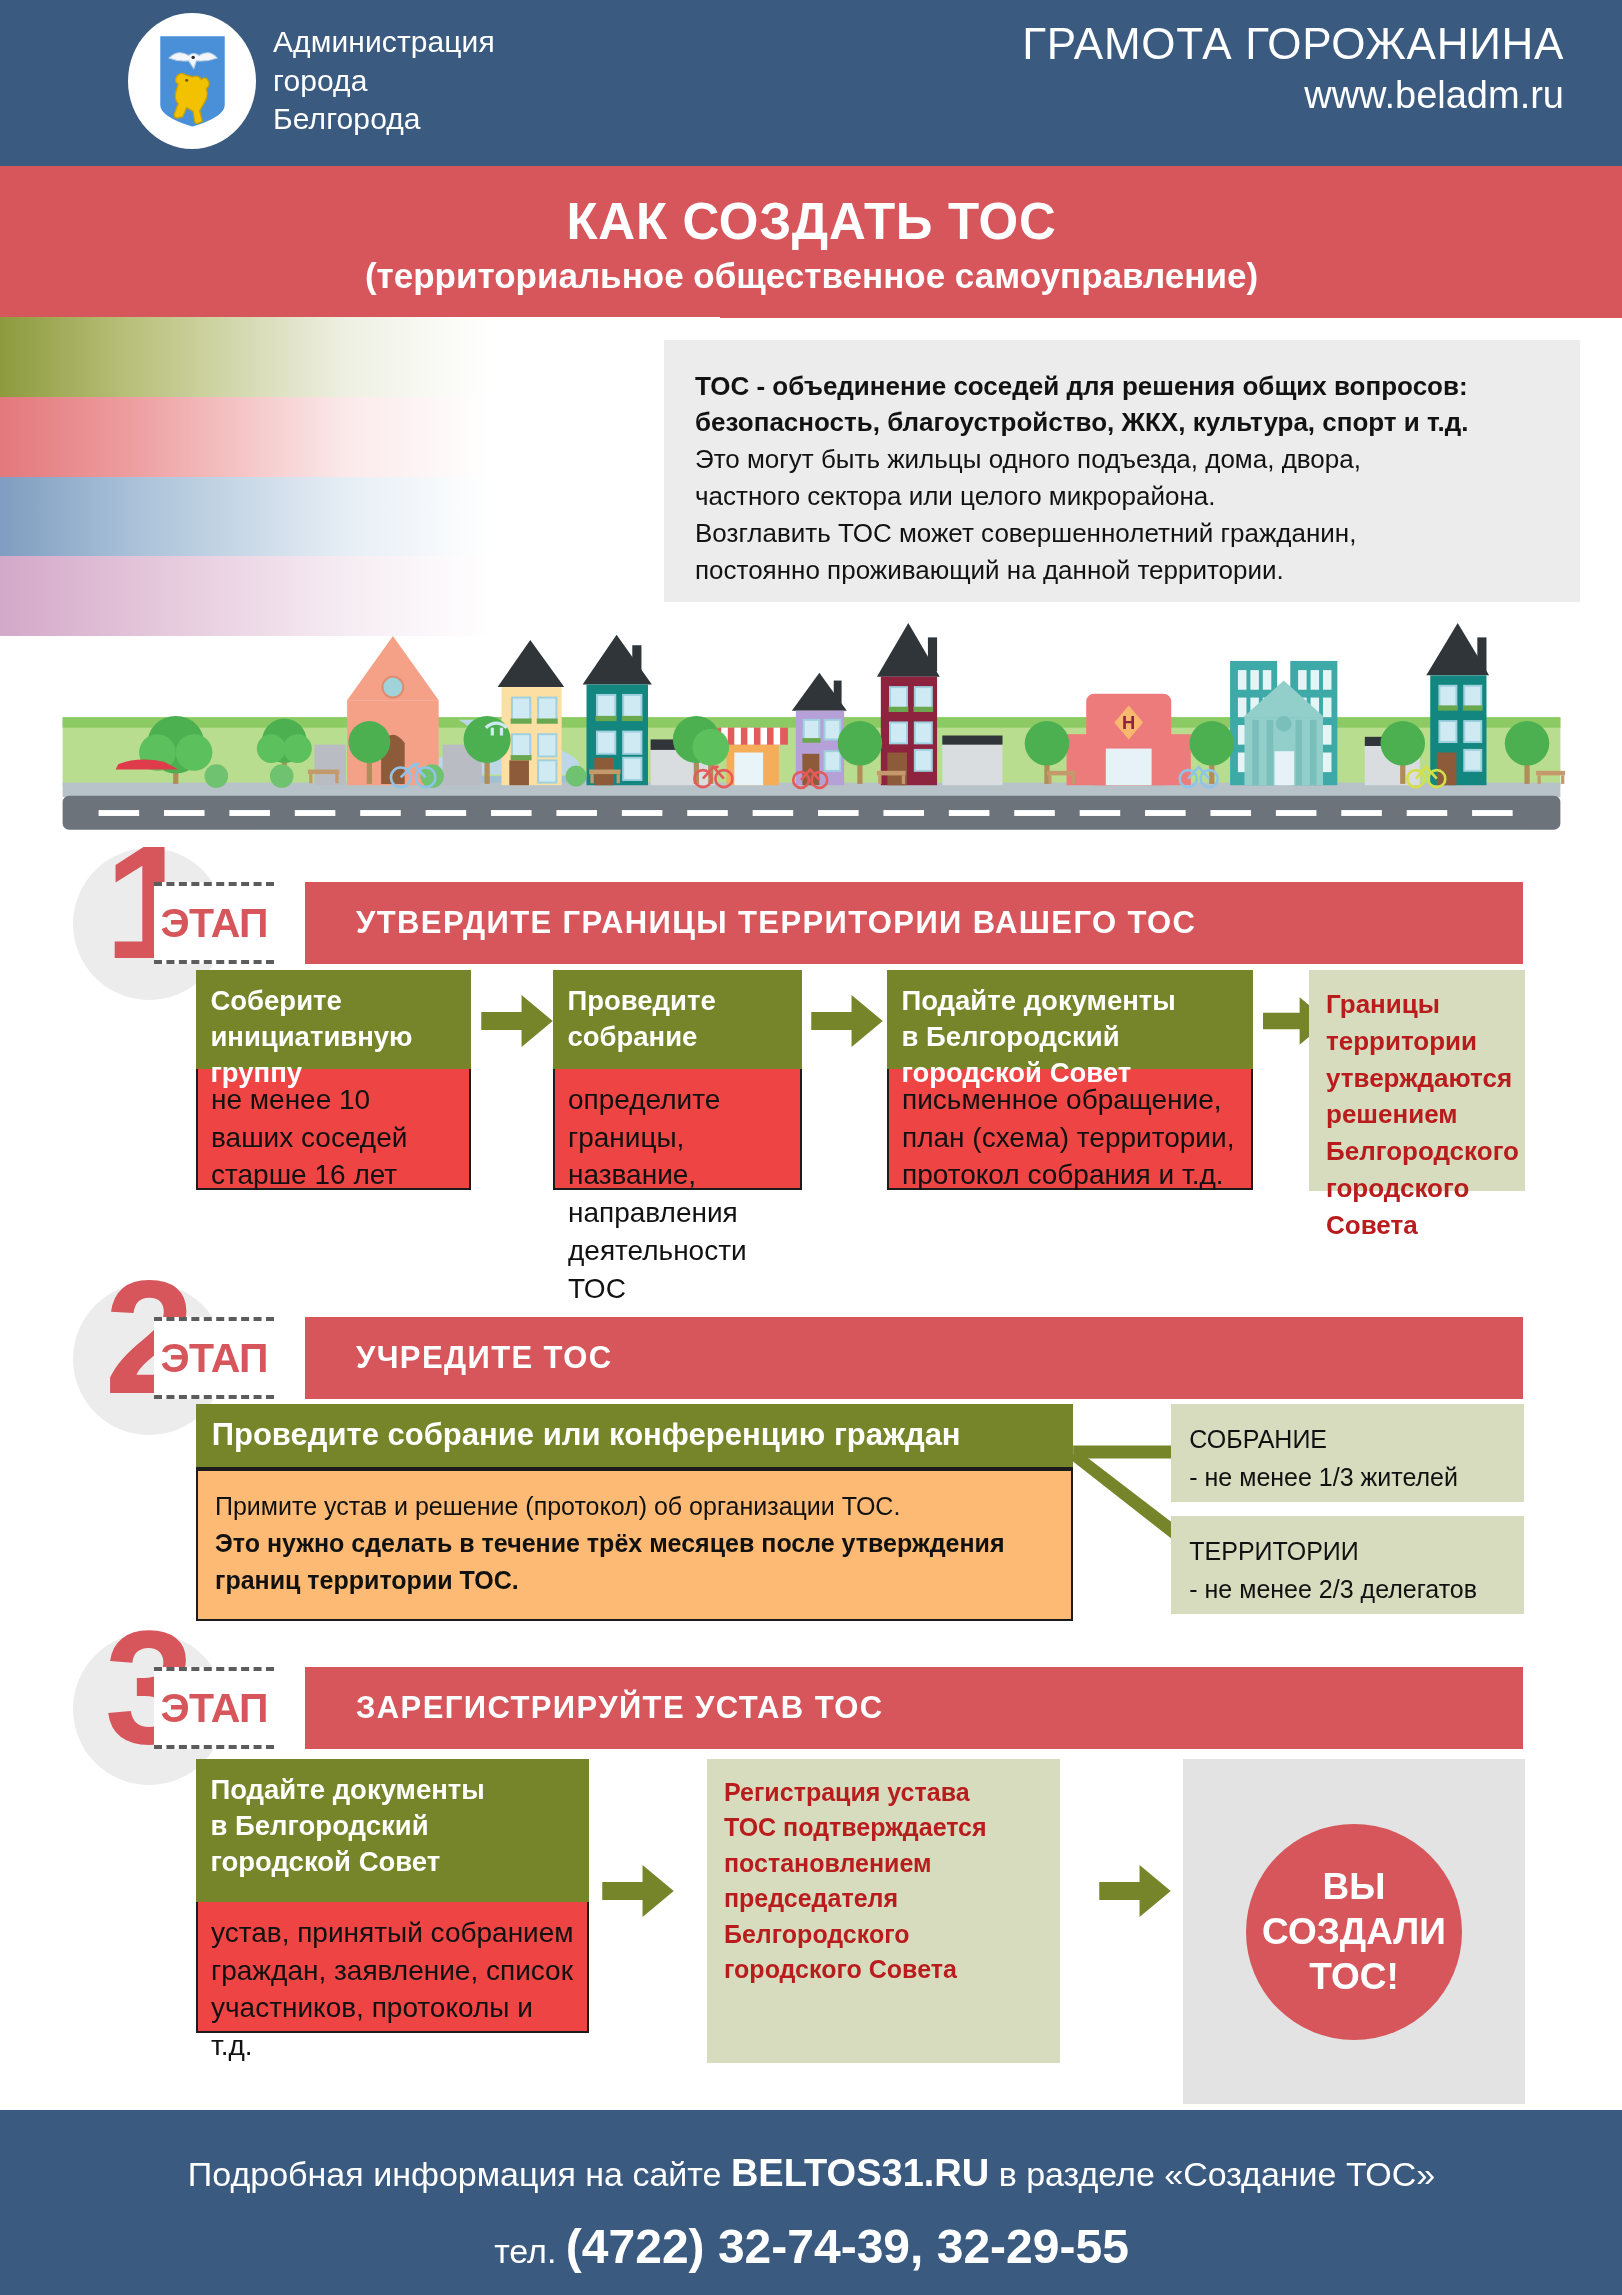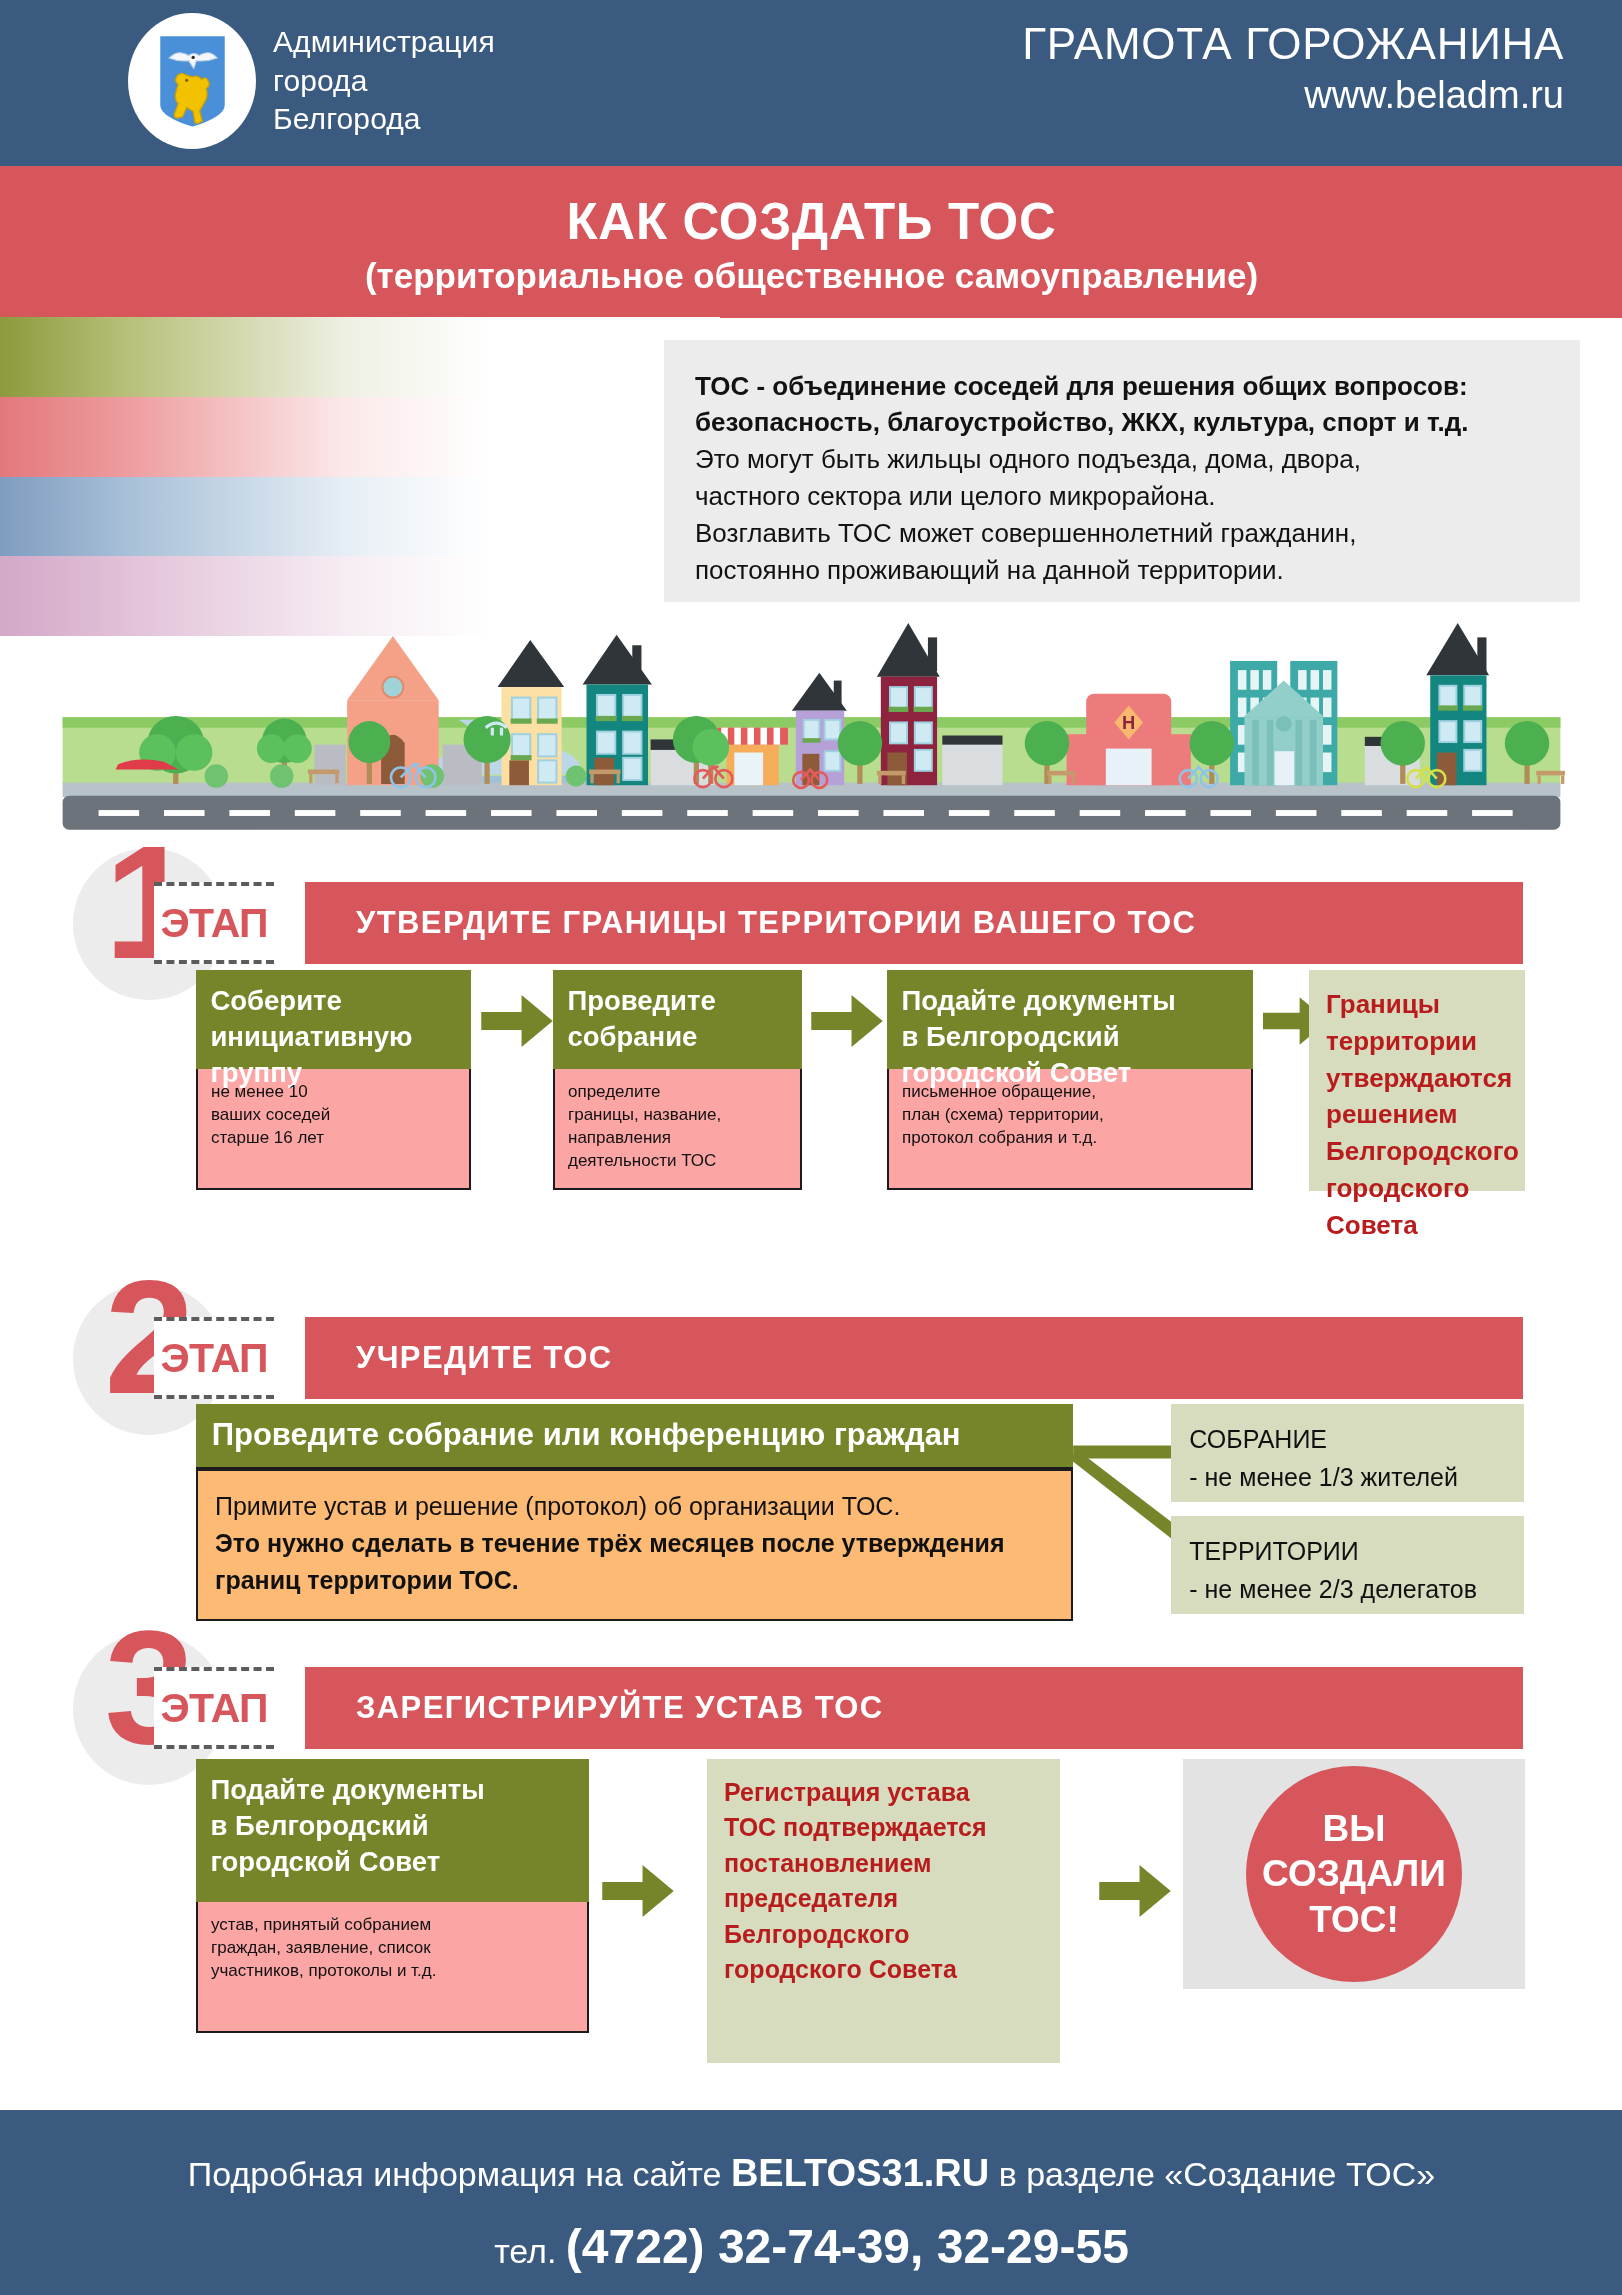--- a/index.html
+++ b/index.html
@@ -105,8 +105,8 @@
     font-size:27.5px; line-height:1.30; padding:13px 14.4px 14.4px 14.4px;
   }
   .card-body {
-    background:#fca5a5; border:2.6px solid #1c1c1c; border-top:none;
-    font-size:17px; line-height:1.35; padding:11.8px 13px 13px 13px; color:#111;
+    background:#ef4444; border:2.6px solid #1c1c1c; border-top:none;
+    font-size:28px; line-height:1.35; padding:11.8px 13px 13px 13px; color:#111;
   }
   .card-plain {
     background:#d8dcbe; font-size:26px; font-weight:bold;

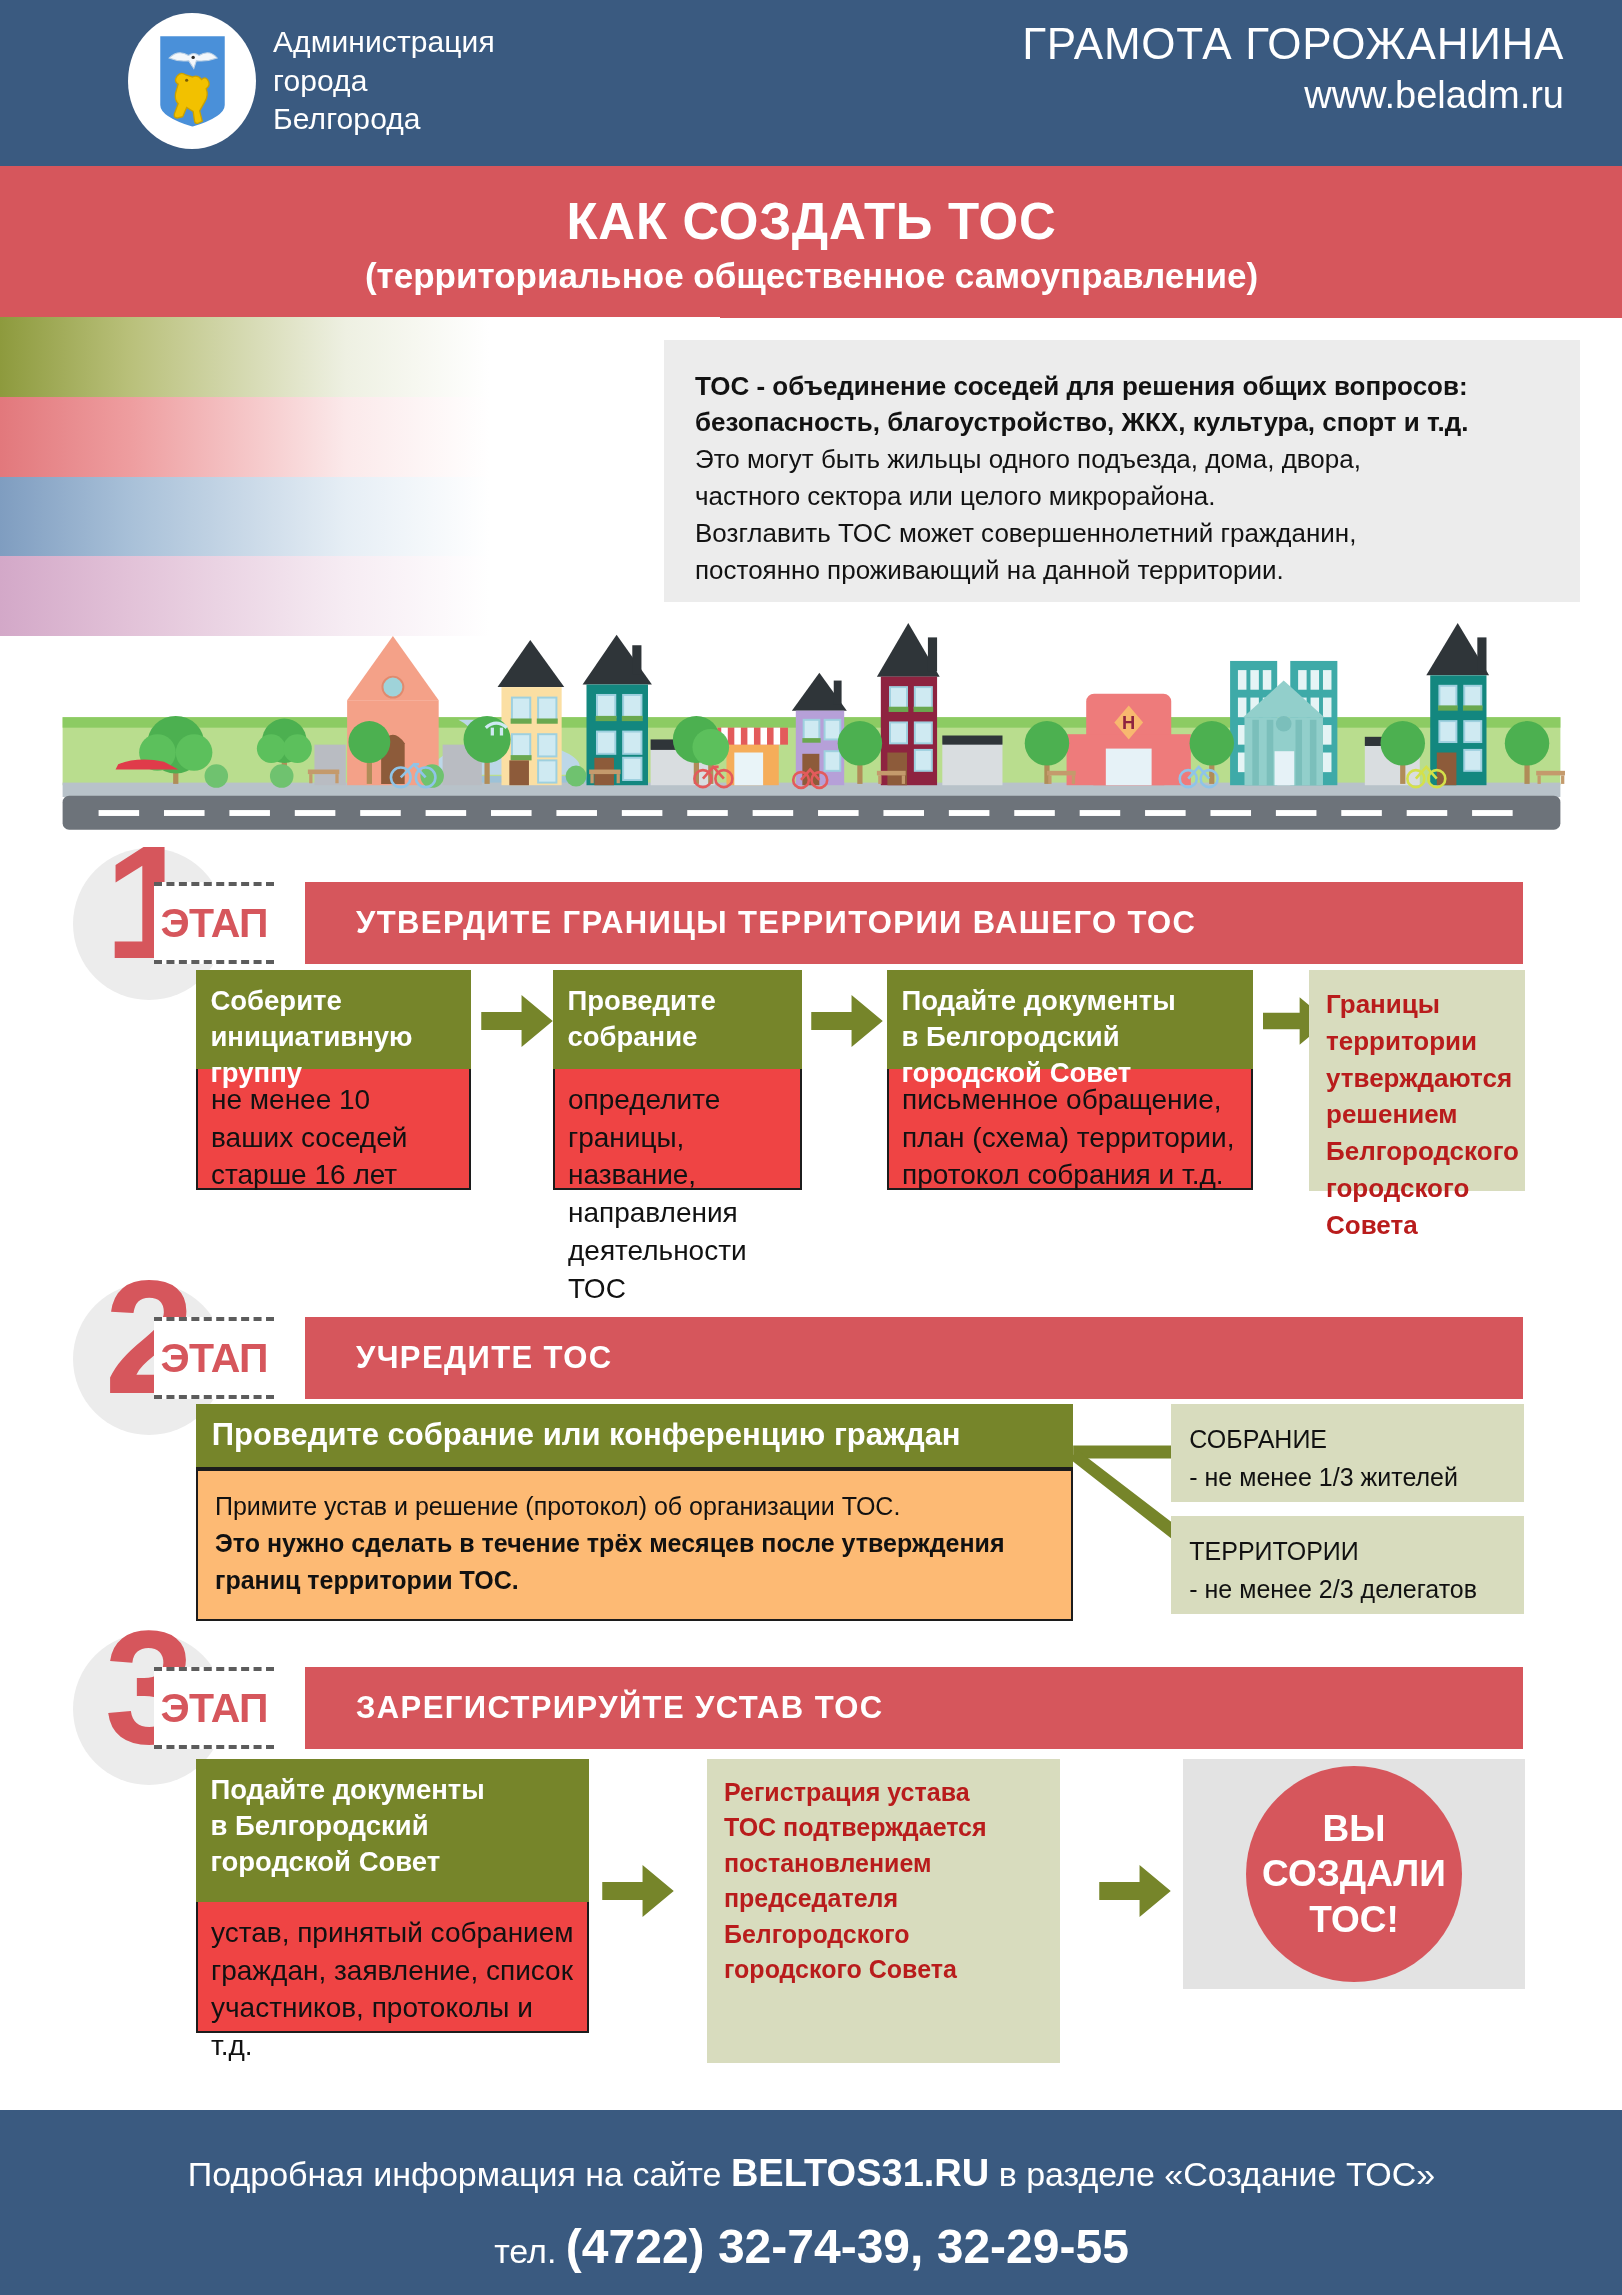--- a/index.html
+++ b/index.html
@@ -622,7 +622,7 @@
     <path d="M0 26 H62 V0 L110 40 L62 80 V54 H0 Z" fill="#76852a"></path>
   </svg>
 
-  <div class="final-wrap" style="left:1183px; top:110px; width:342px; height:230px;">
+  <div class="final-wrap" style="left:1183px; top:110px; width:342px; height:345px;">
     <div class="final-circle">
       <span>ВЫ
 СОЗДАЛИ

